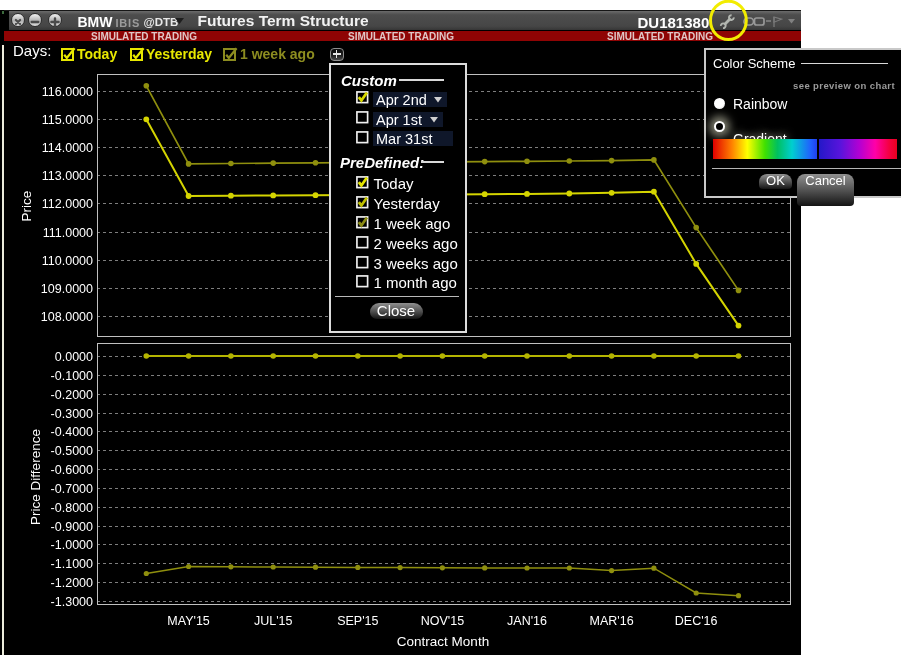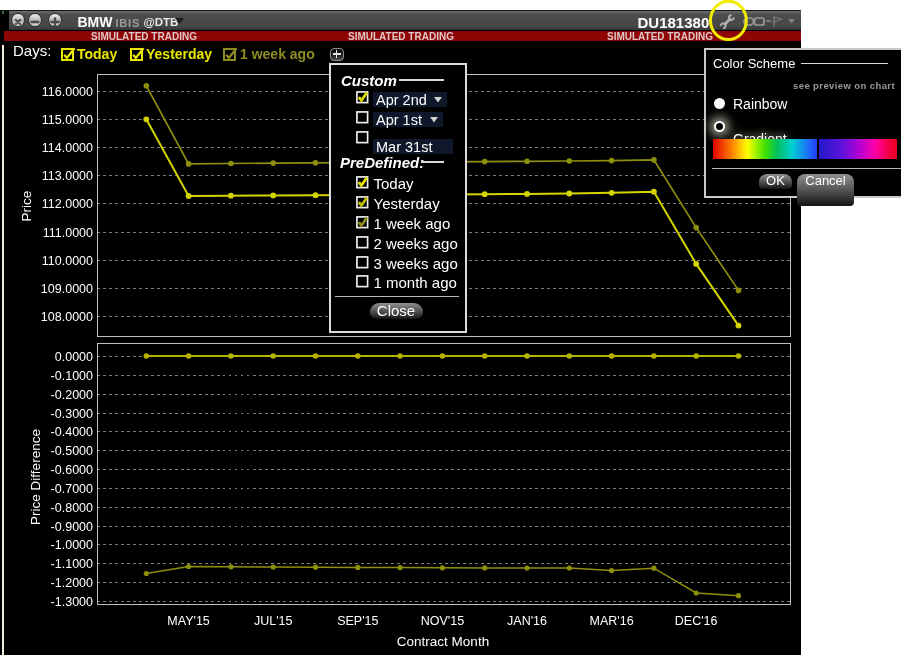--- a/index.html
+++ b/index.html
@@ -66,6 +66,7 @@
     <svg style="position:absolute;left:166.5px;top:7.5px;" width="10" height="7">
         <path d="M0 0 L9 0 L4.5 6 Z" fill="#1e1e1e"></path>
       </svg>
+    <span style="position:absolute;left:189px;top:1.5px;font-size:15.5px;font-weight:bold;color:#f2f2f2;">Futures Term Structure</span>
     <span style="position:absolute;left:629px;top:3px;font-size:15px;font-weight:bold;color:#fff;border-radius:6px;">DU181380</span>
 
     <svg style="position:absolute;left:709px;top:1px;" width="19" height="19" viewBox="0 0 19 19">

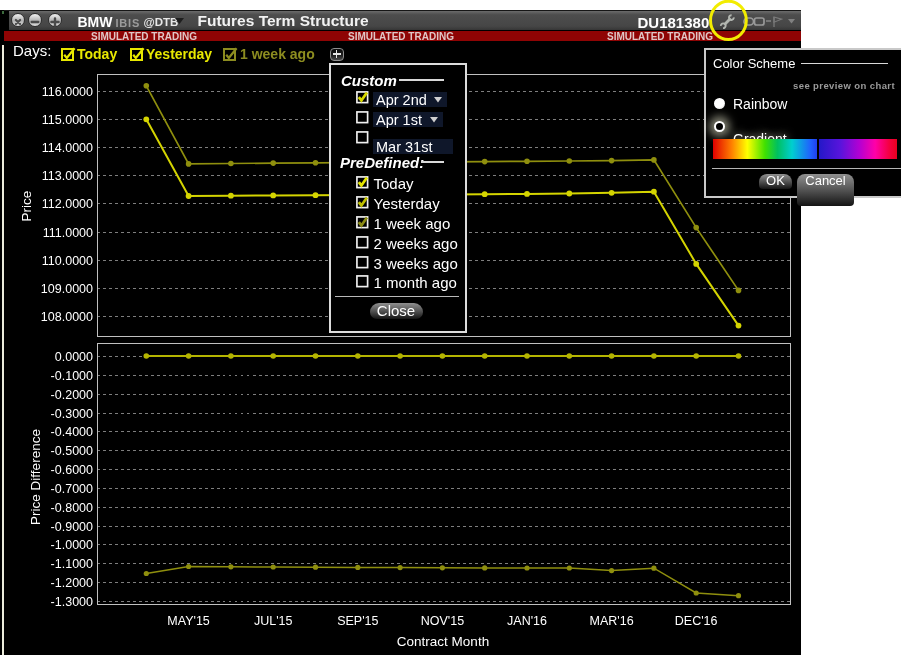--- a/index.html
+++ b/index.html
@@ -273,7 +273,7 @@
   <svg class="cb" style="left:25px;top:66px;" width="14" height="14" viewBox="0 0 14 14">
     <rect x="1" y="1" width="11.5" height="11.5" fill="#000" stroke="#f0f0f0" stroke-width="1.8"></rect>
   </svg>
-  <div class="row-sel" style="left:42px;top:74px;width:80px;height:15px;">
+  <div class="row-sel" style="left:42px;top:66px;width:80px;height:15px;">
     <span style="position:absolute;left:3px;top:0px;">Mar 31st</span>
   </div>
 

